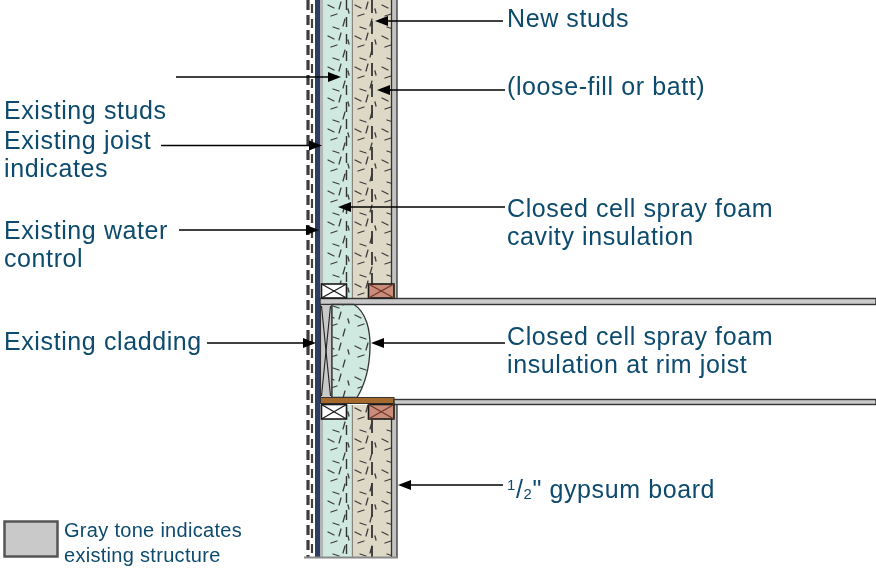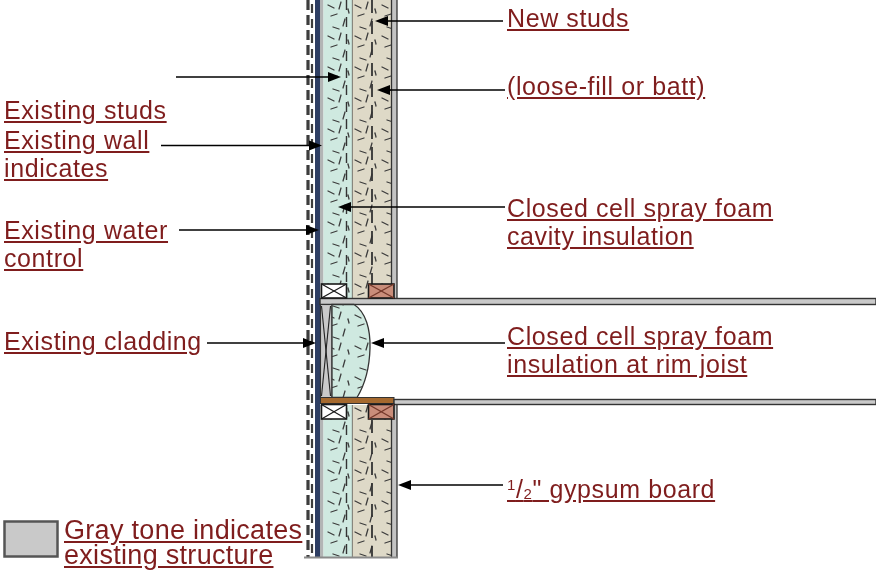--- a/index.html
+++ b/index.html
@@ -10,7 +10,7 @@
   #stage svg{position:absolute;left:0;top:0;}
   .lbl{
     position:absolute;font-size:25px;line-height:28px;letter-spacing:0.6px;
-    white-space:nowrap;color:#7f1d1d;text-decoration:underline;
+    white-space:nowrap;color:#0c4a6e;
   }
   .lbl-legend{font-size:27px;line-height:25px;letter-spacing:0.3px;}
   .frac-num{font-size:15px;vertical-align:8px;}

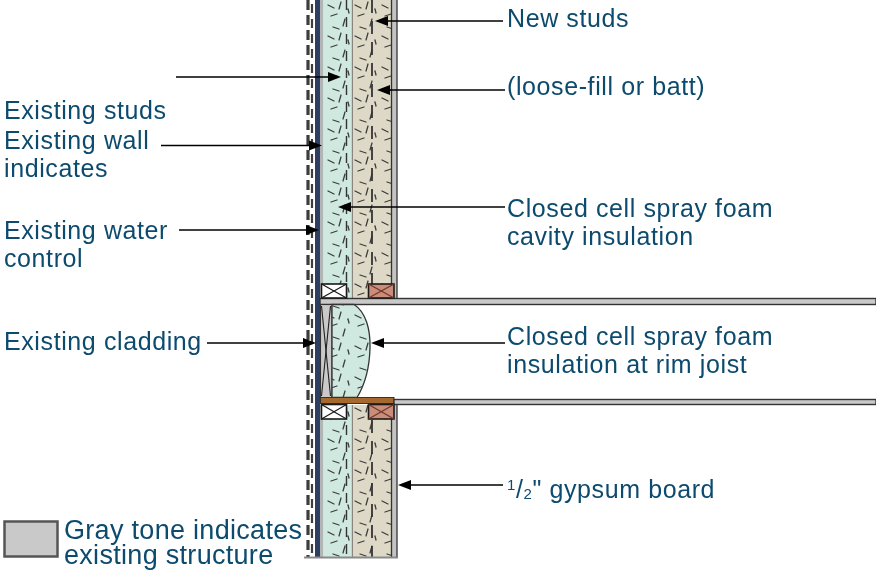--- a/index.html
+++ b/index.html
@@ -136,7 +136,7 @@
   </div>
 
   <div class="lbl" style="left:4px;top:126px;">
-    <div>Existing wall</div>
+    <div>Existing joist</div>
     <div>indicates</div>
   </div>
 

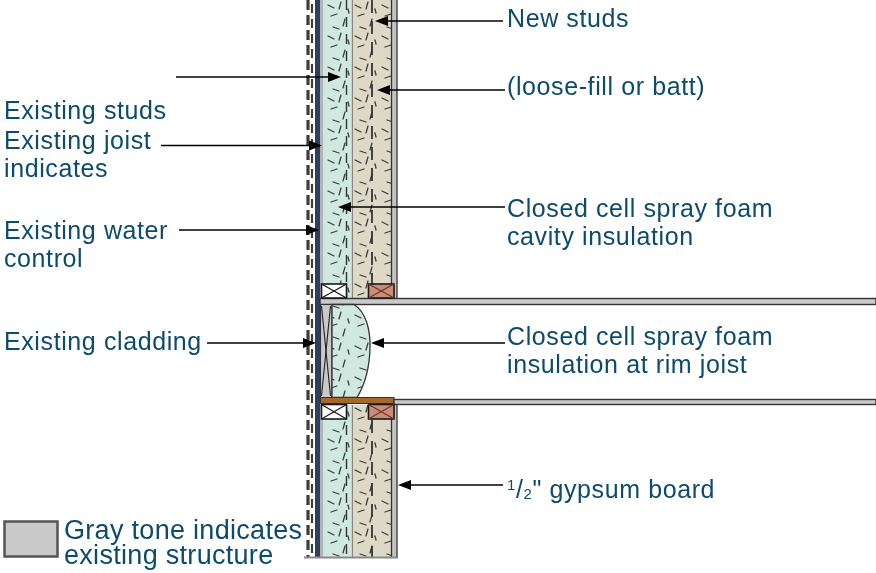--- a/index.html
+++ b/index.html
@@ -12,7 +12,7 @@
     position:absolute;font-size:25px;line-height:28px;letter-spacing:0.6px;
     white-space:nowrap;color:#0c4a6e;
   }
-  .lbl-legend{font-size:27px;line-height:25px;letter-spacing:0.3px;}
+  .lbl-legend{font-size:20px;line-height:25px;letter-spacing:0.3px;}
   .frac-num{font-size:15px;vertical-align:8px;}
   .frac-den{font-size:15px;vertical-align:-1px;}
 </style>

